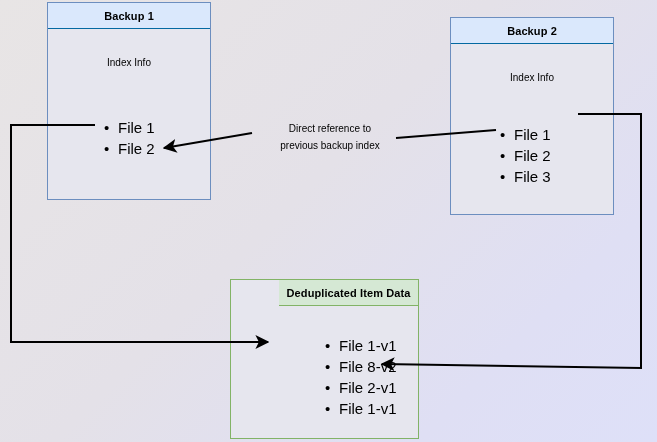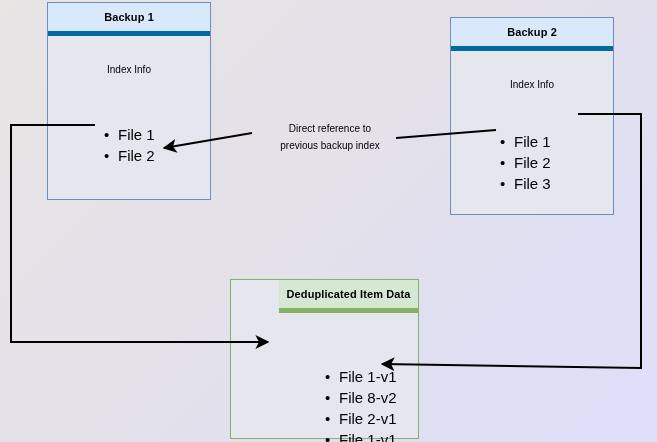--- a/index.html
+++ b/index.html
@@ -30,8 +30,8 @@
   }
   .box-header {
     box-sizing: border-box;
-    height: 33px;
-    border-bottom: 5px solid #0369a1;
+    height: 26px;
+    border-bottom: 1px solid #0369a1;
     background: #dae8fc;
     display: flex;
     align-items: center;

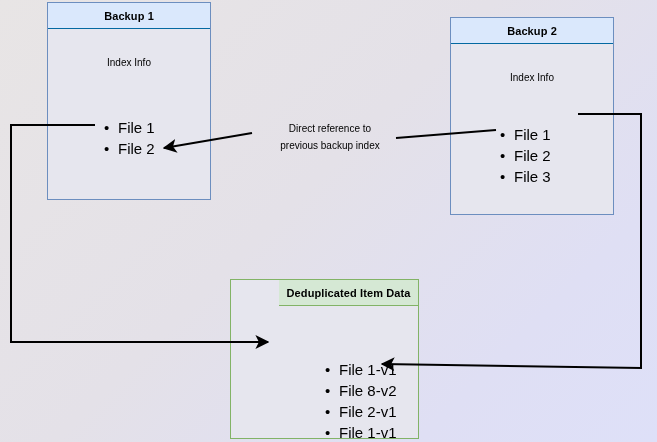--- a/index.html
+++ b/index.html
@@ -130,7 +130,7 @@
   <div class="box green" id="box-dedup" style="left:230px; top:279px; width:189px; height:160px;">
     <div class="box-header">Deduplicated Item Data</div>
     <div class="box-body">
-      <ul class="bullet-list" style="left:46px; top:29px;margin-top:24px;">
+      <ul class="bullet-list" style="left:46px; top:29px;">
         <li>File 1-v1</li>
         <li>File 8-v2</li>
         <li>File 2-v1</li>

